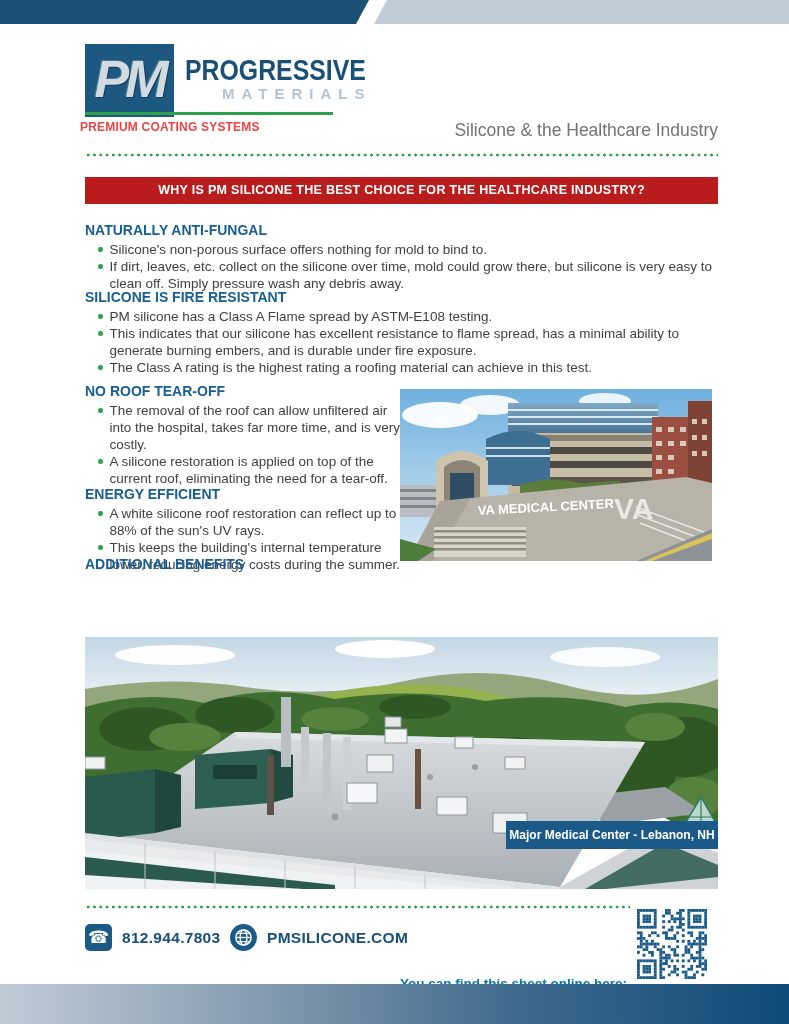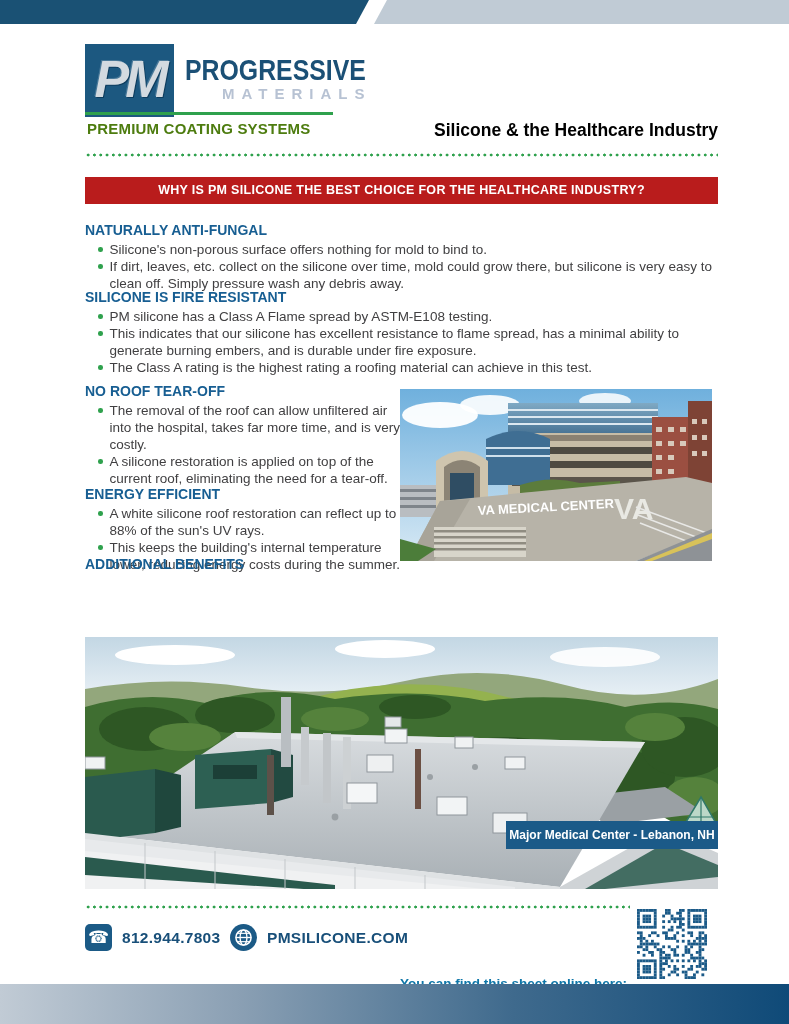--- a/index.html
+++ b/index.html
@@ -35,8 +35,8 @@
   }
   .logo-rule { position:absolute; left:85px; top:112px; width:248px; height:3px; background:#2fa14d; }
   .tagline {
-    position:absolute; left:87px; top:120px;
-    font-size:15px; font-weight:bold; color:#4d7c0f; letter-spacing:.2px;
+    position:absolute; left:80px; top:120px;
+    font-size:12px; font-weight:bold; color:#ef4444; letter-spacing:.2px;
   }
   .page-title {
     position:absolute; right:71px; top:120px;

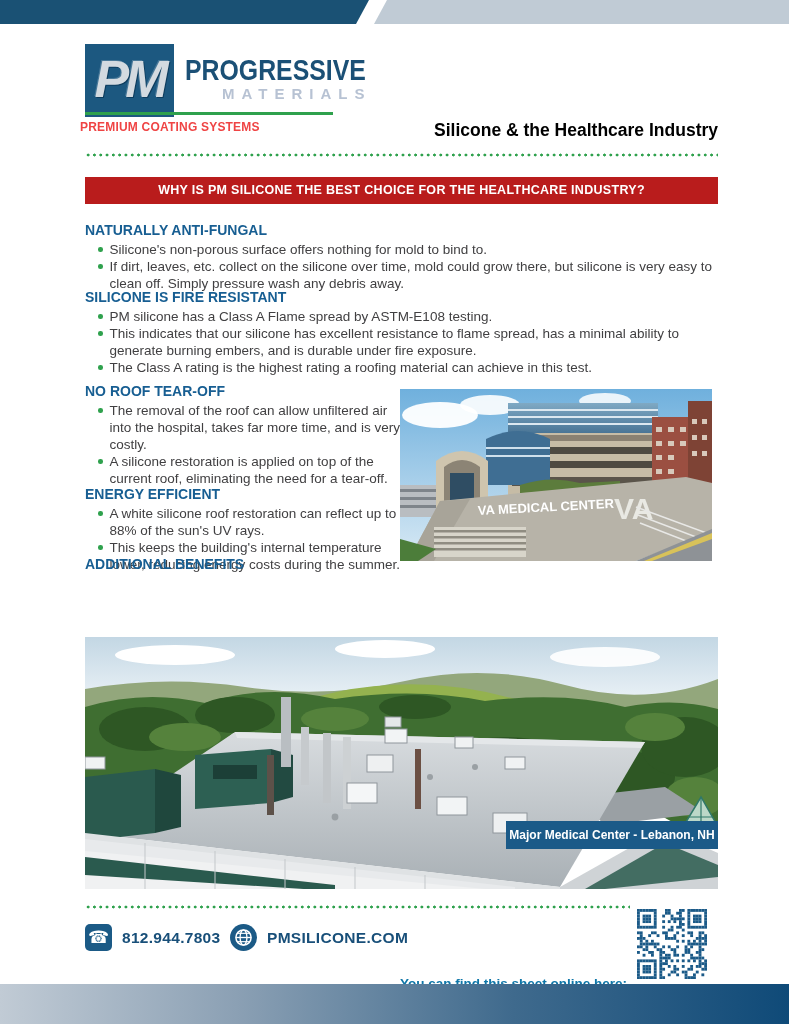--- a/index.html
+++ b/index.html
@@ -40,7 +40,7 @@
   }
   .page-title {
     position:absolute; right:71px; top:120px;
-    font-size:17.5px; font-weight:bold; color:#000000;
+    font-size:17.5px; font-weight:normal; color:#737373;
   }
 
   

